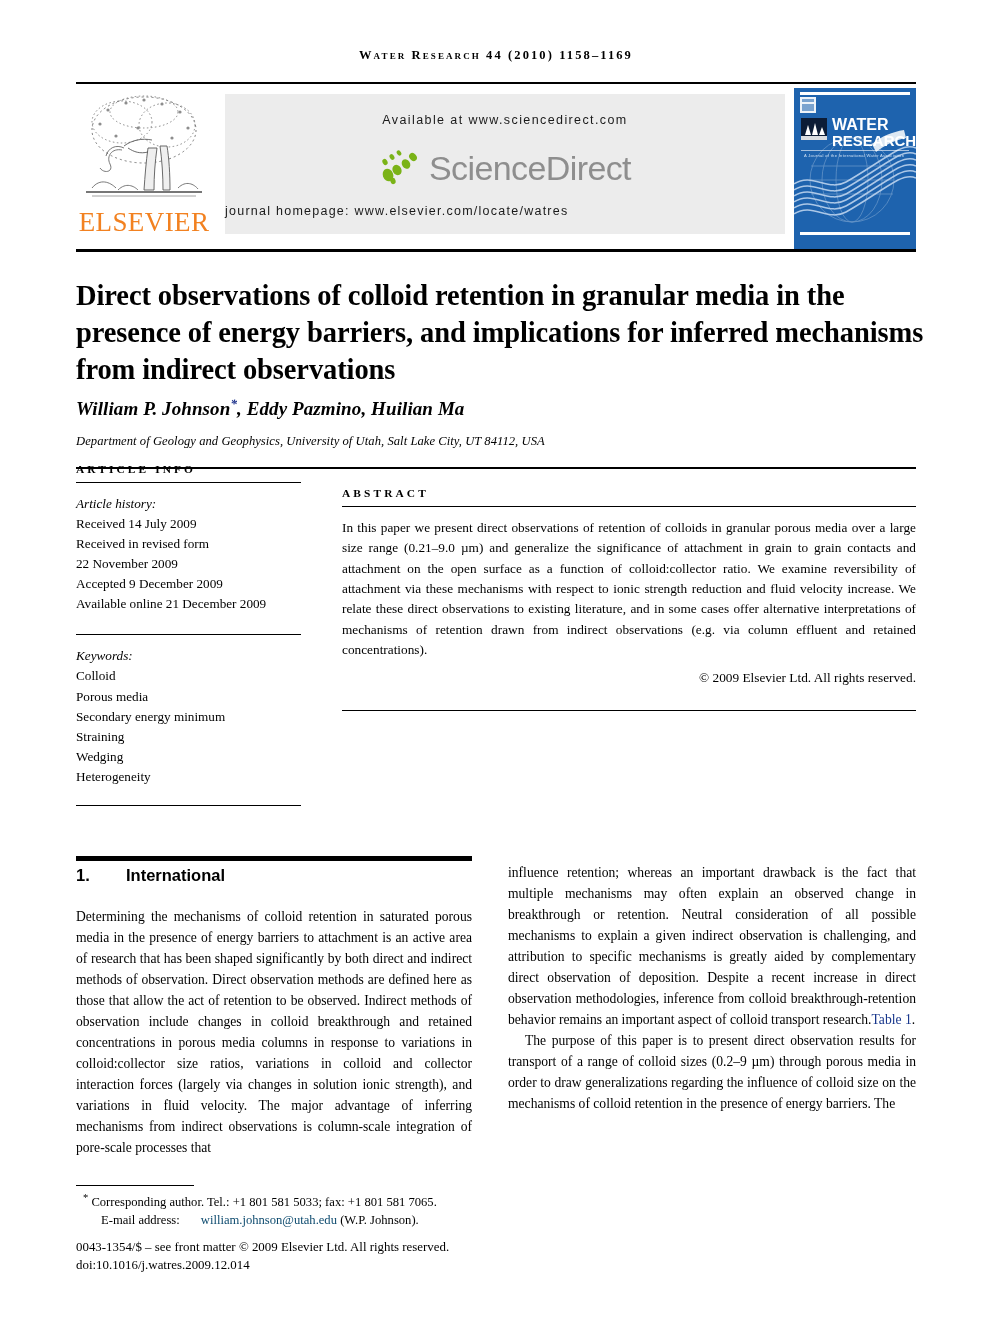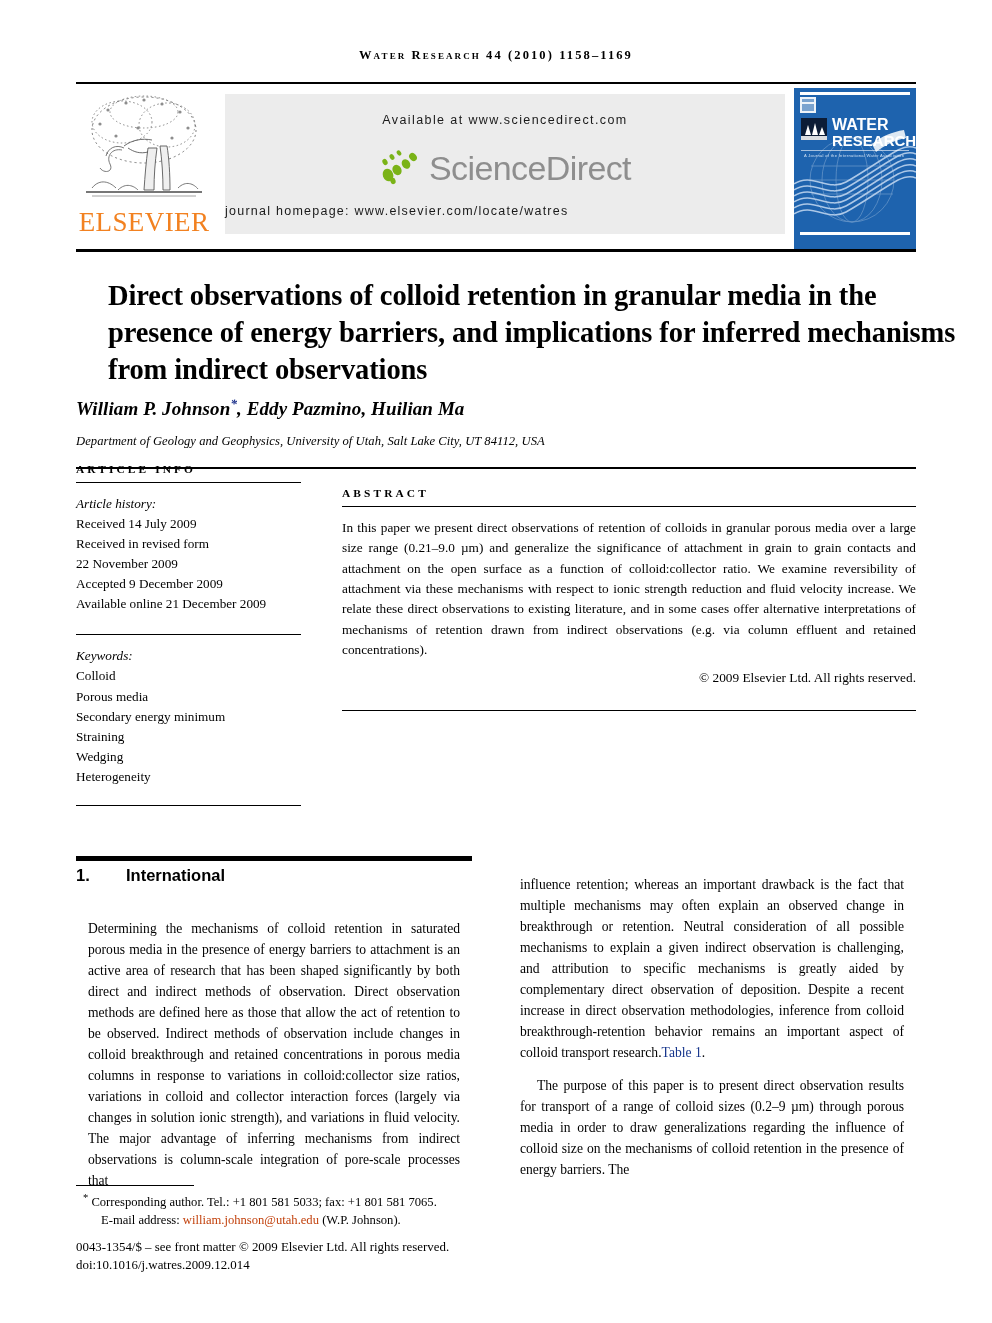--- a/index.html
+++ b/index.html
@@ -162,7 +162,6 @@
     font-weight: bold;
     line-height: 1.30;
     letter-spacing: -0.1px;
-    margin-left: 32px;
   }
 
   .authors {

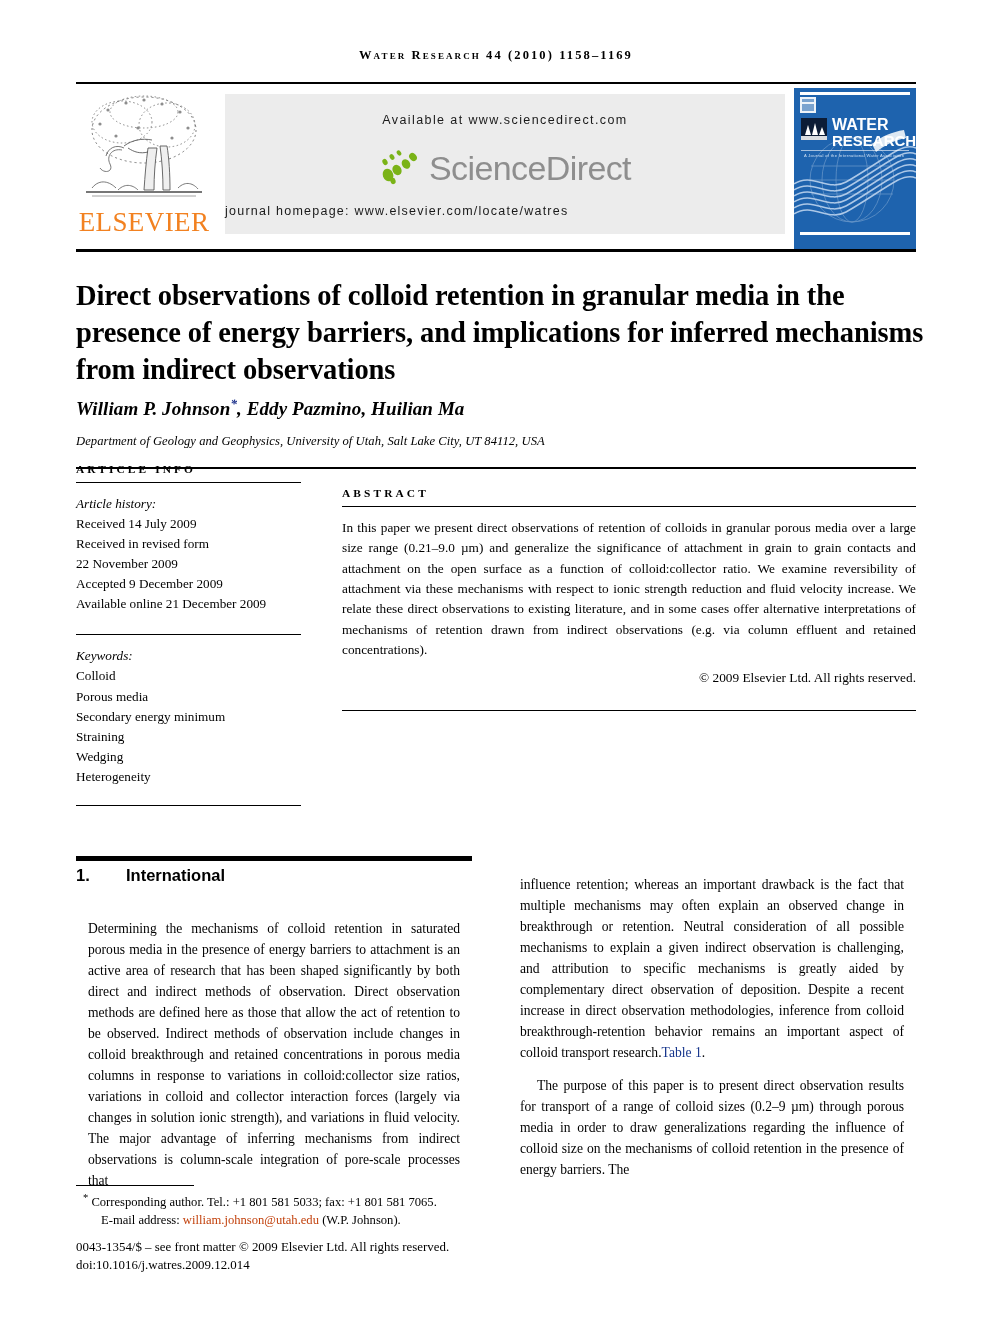--- a/index.html
+++ b/index.html
@@ -293,7 +293,7 @@
     width: 408px;
   }
   .body-col-l p, .body-col-r p {
-    margin: 12px;
+    margin: 0;
     font-family: "Liberation Serif", serif;
     font-size: 13.6px;
     line-height: 1.545;

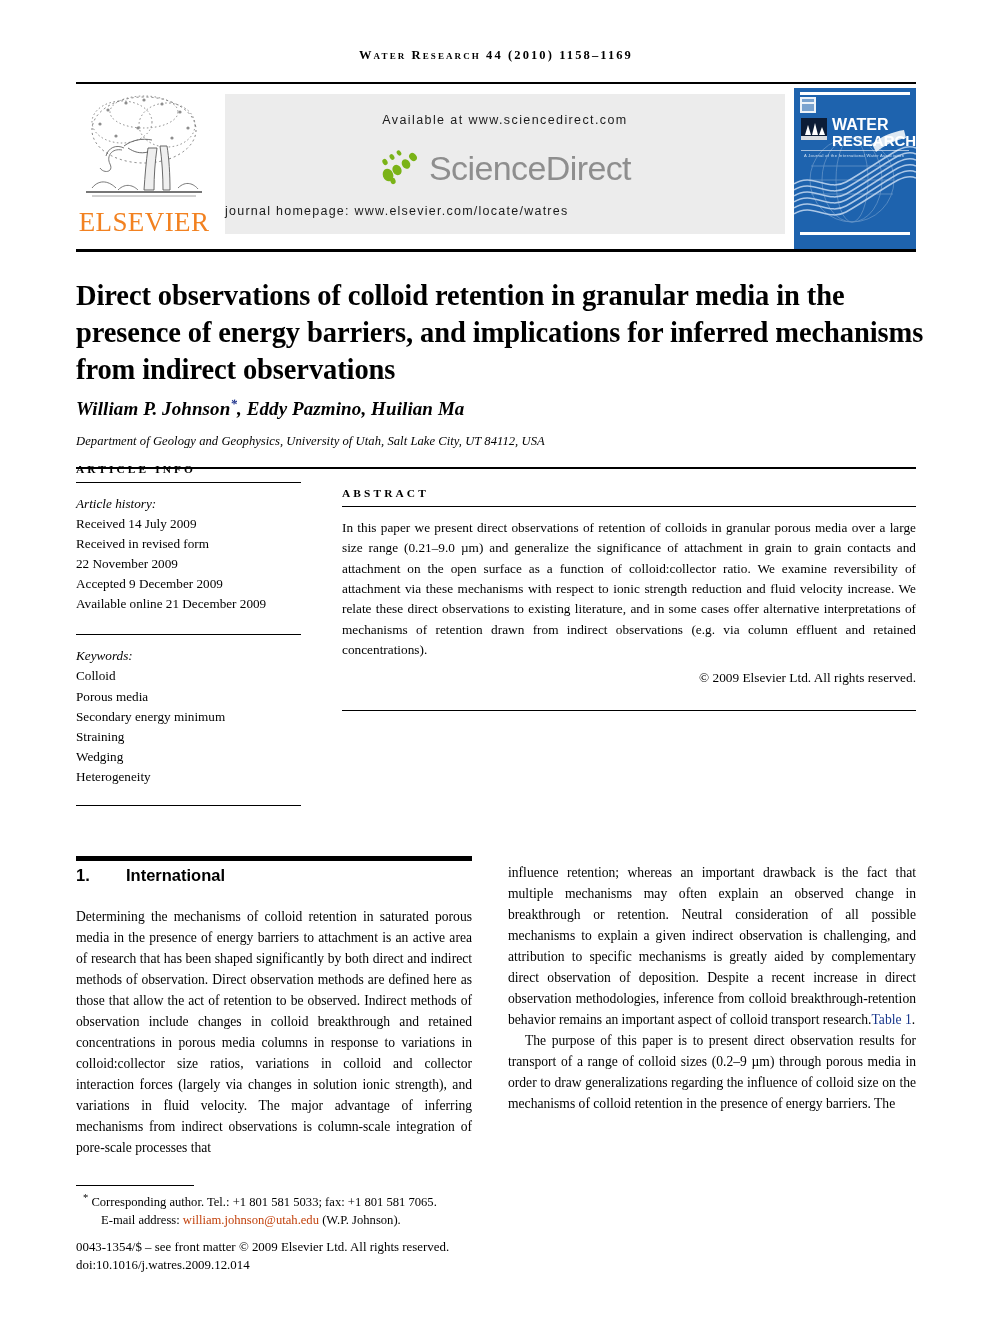--- a/index.html
+++ b/index.html
@@ -325,7 +325,7 @@
   }
   .footnote .fn-line { padding-left: 12px; text-indent: -5px; }
   .footnote .fn-line2 { padding-left: 25px; }
-  .footnote a { color: #c2410c; text-decoration: none; }
+  .footnote a { color: #0c4a6e; text-decoration: none; margin-left: 18px; }
   .imprint {
     position: absolute;
     left: 76px;

